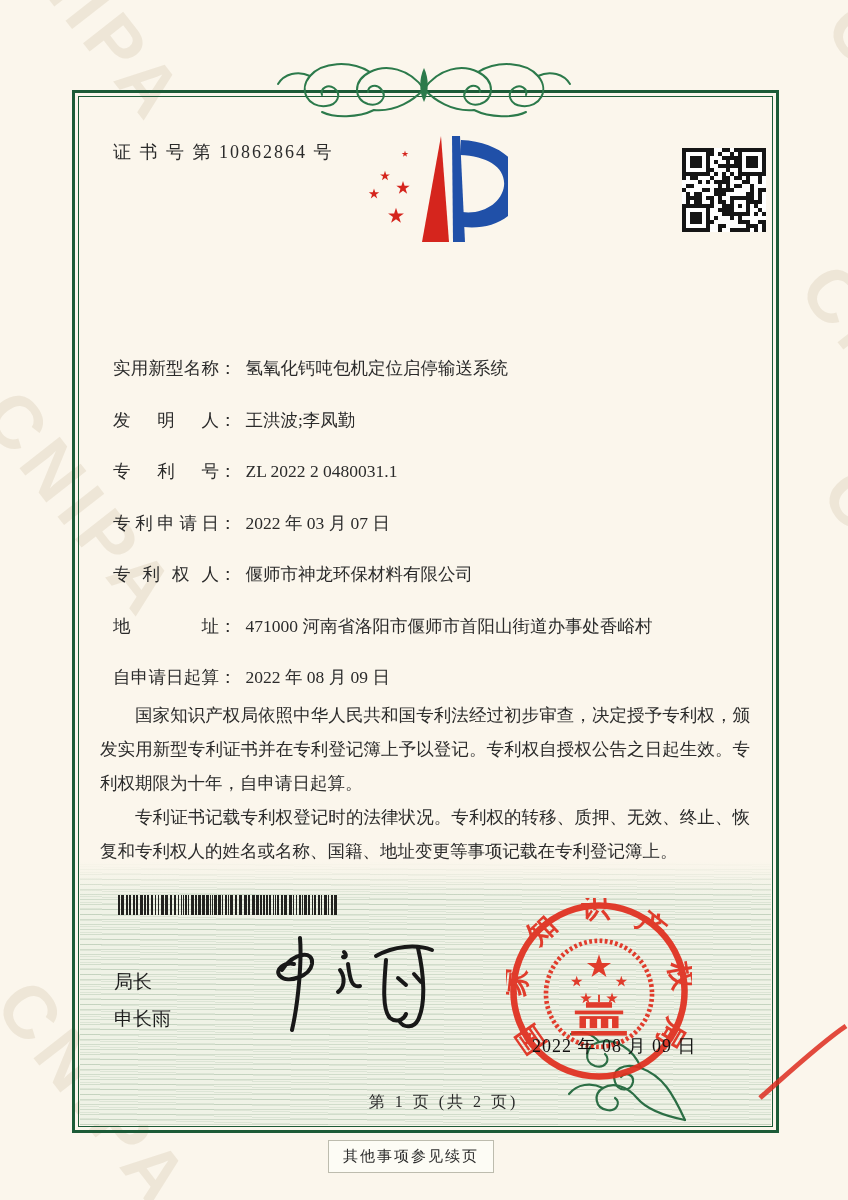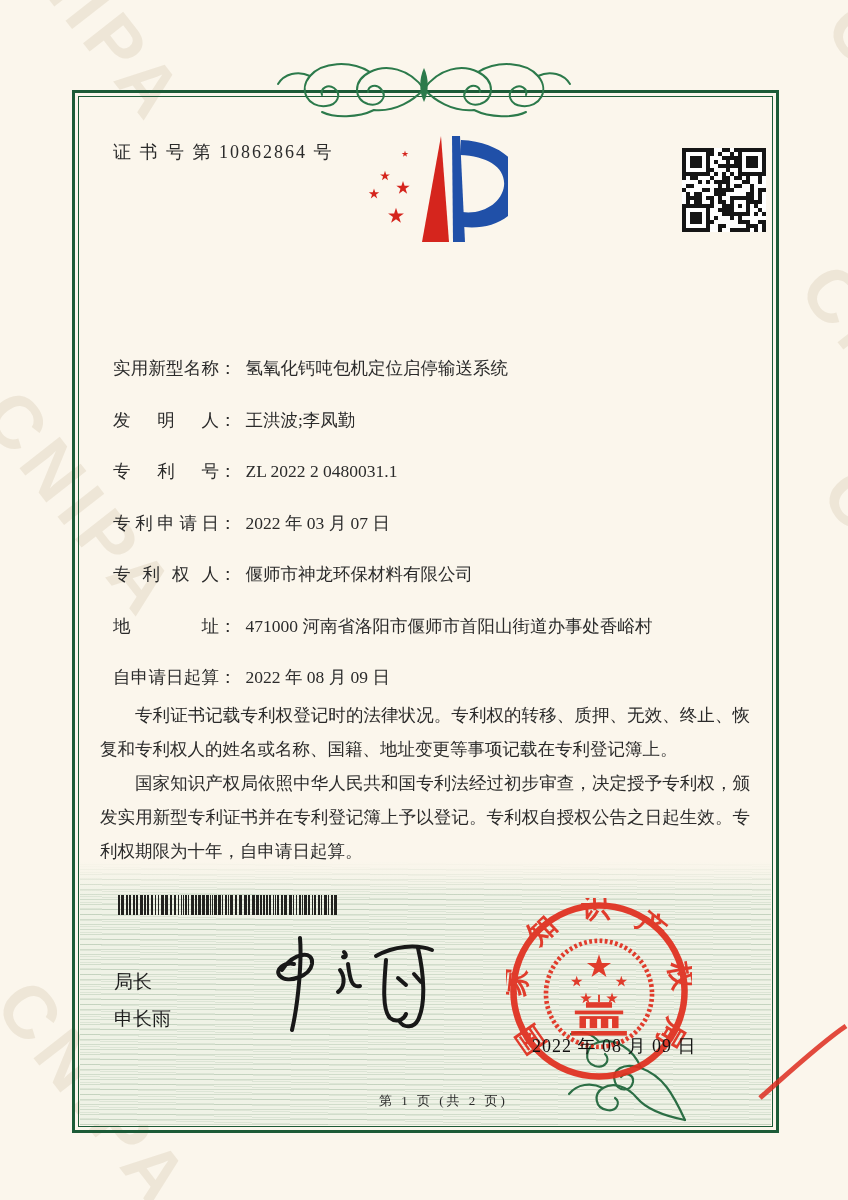--- a/index.html
+++ b/index.html
@@ -406,8 +406,8 @@
   </div>
 
   <div class="paras">
+    <p>国家知识产权局依照中华人民共和国专利法经过初步审查，决定授予专利权，颁发实用新型专利证书并在专利登记簿上予以登记。专利权自授权公告之日起生效。专利权期限为十年，自申请日起算。</p>
     <p>专利证书记载专利权登记时的法律状况。专利权的转移、质押、无效、终止、恢复和专利权人的姓名或名称、国籍、地址变更等事项记载在专利登记簿上。</p>
-    <p>国家知识产权局依照中华人民共和国专利法经过初步审查，决定授予专利权，颁发实用新型专利证书并在专利登记簿上予以登记。专利权自授权公告之日起生效。专利权期限为十年，自申请日起算。</p>
   </div>
 
   <div class="barcode">

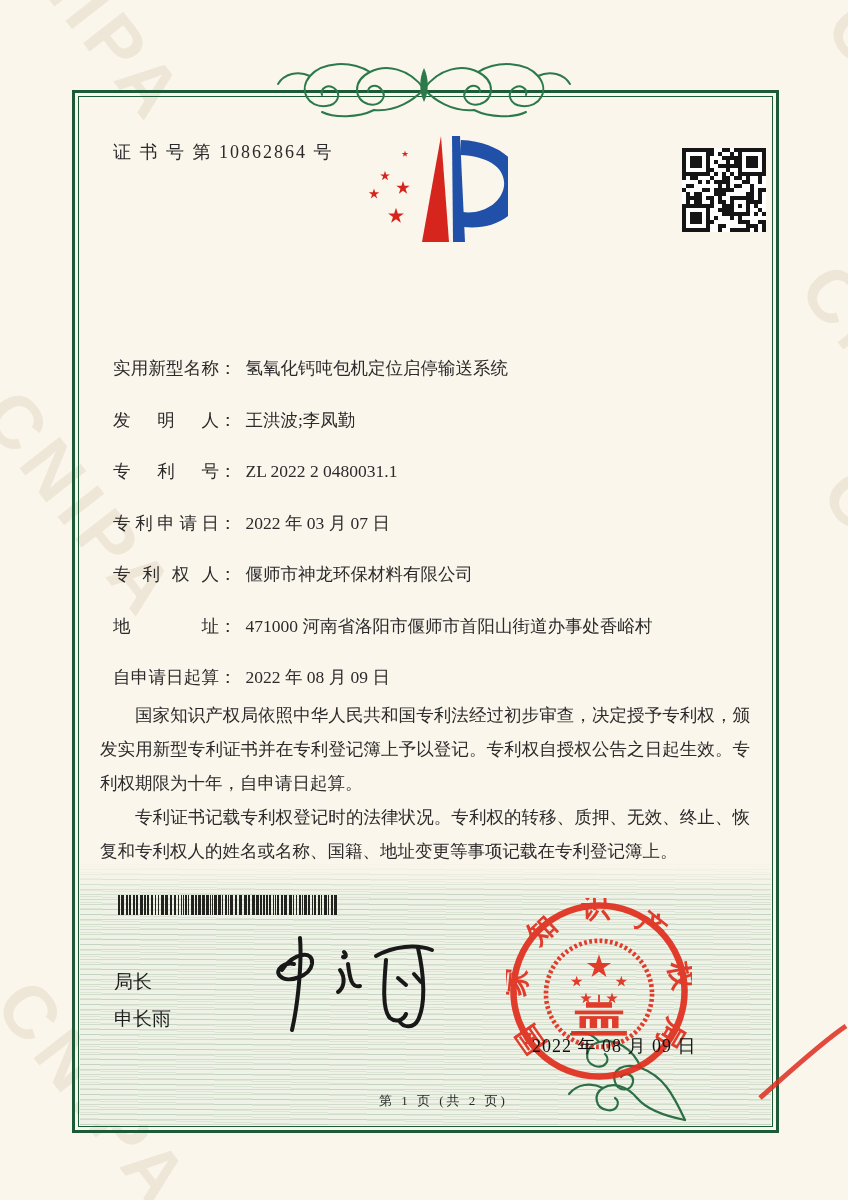--- a/index.html
+++ b/index.html
@@ -63,7 +63,7 @@
   .seal-date { position:absolute; left:532px; top:1034px; font-size:18px; letter-spacing:1px;
     color:#101010; z-index:6; white-space:nowrap; }
   .page-info { position:absolute; left:0; right:0; top:1092px; text-align:center;
-    font-size:13px; letter-spacing:3px; z-index:4;margin-left:39px; }
+    font-size:16px; letter-spacing:3px; z-index:4;margin-left:39px; }
   .cont-box { position:absolute; left:328px; top:1140px; border:1px solid #bdbcae;
     background:#fdfcf5; padding:6px 14px; font-size:15px; letter-spacing:2px; }
   

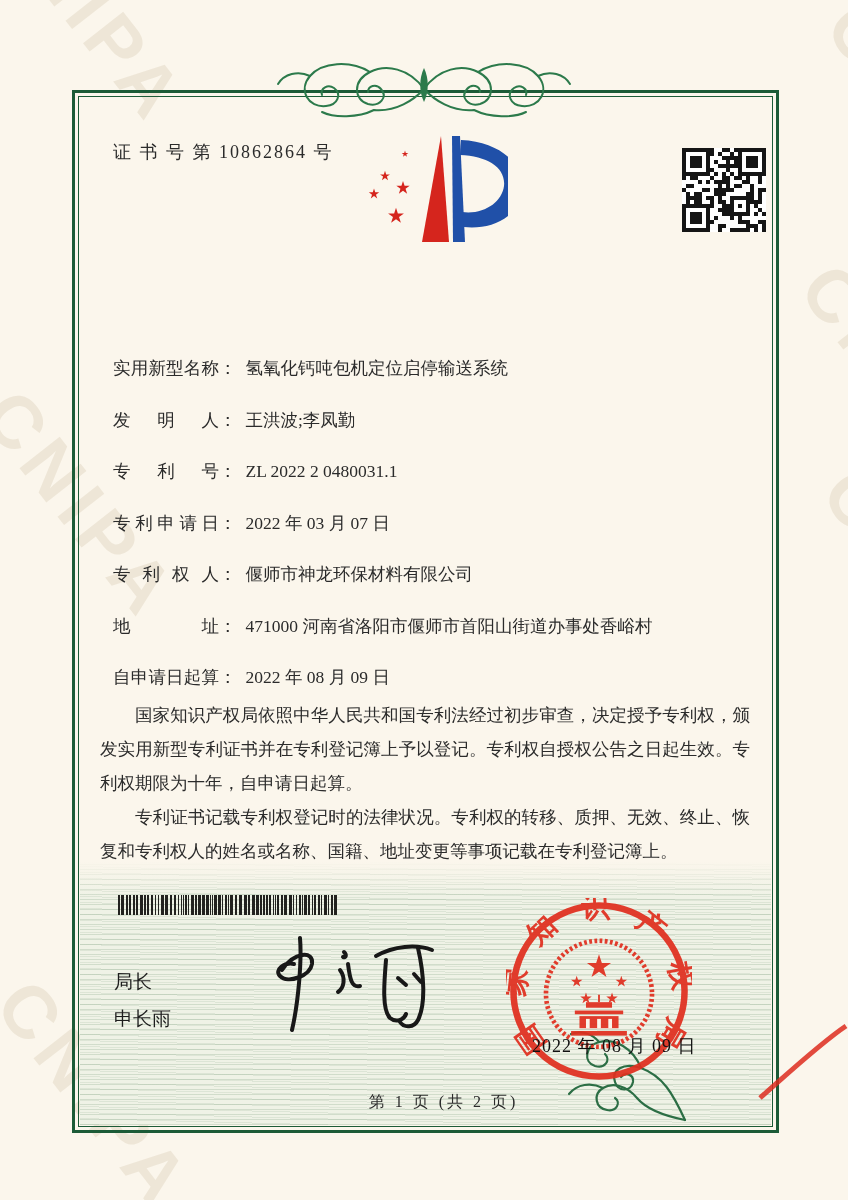--- a/index.html
+++ b/index.html
@@ -588,6 +588,7 @@
   <div class="seal-date">2022 年 08 月 09 日</div>
 
   <div class="page-info">第 1 页 (共 2 页)</div>
+  <div class="cont-box">其他事项参见续页</div>
 
 </div>
 

